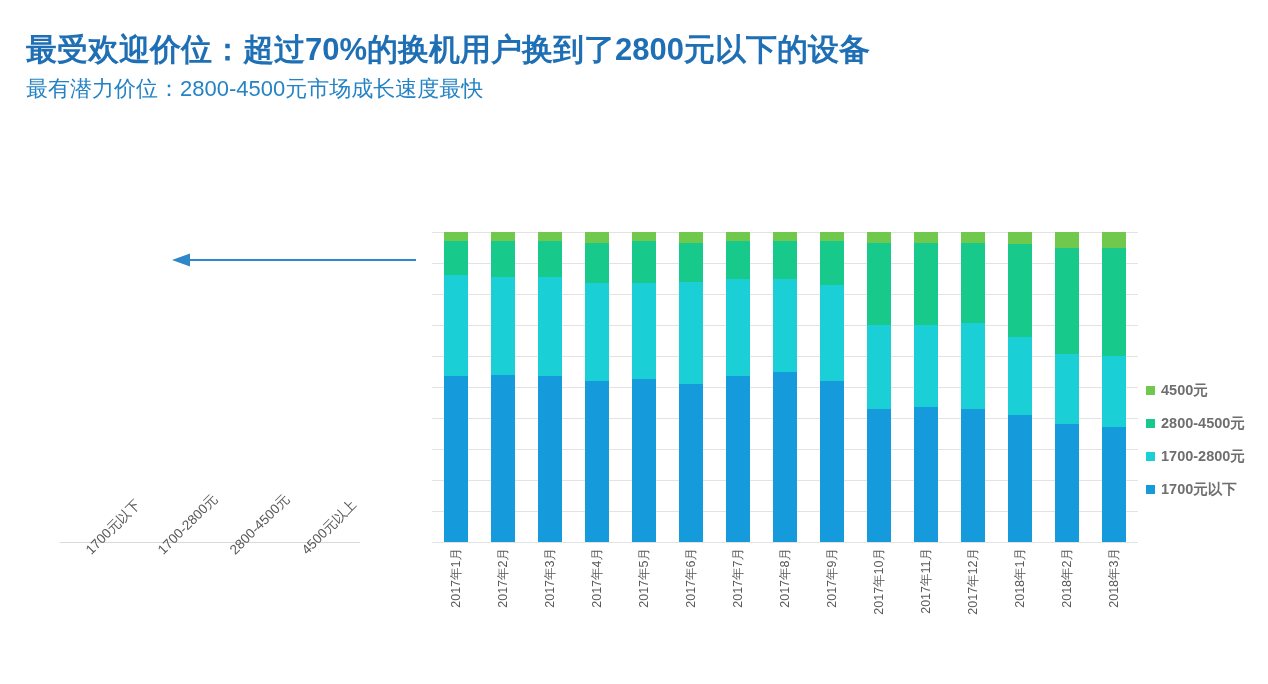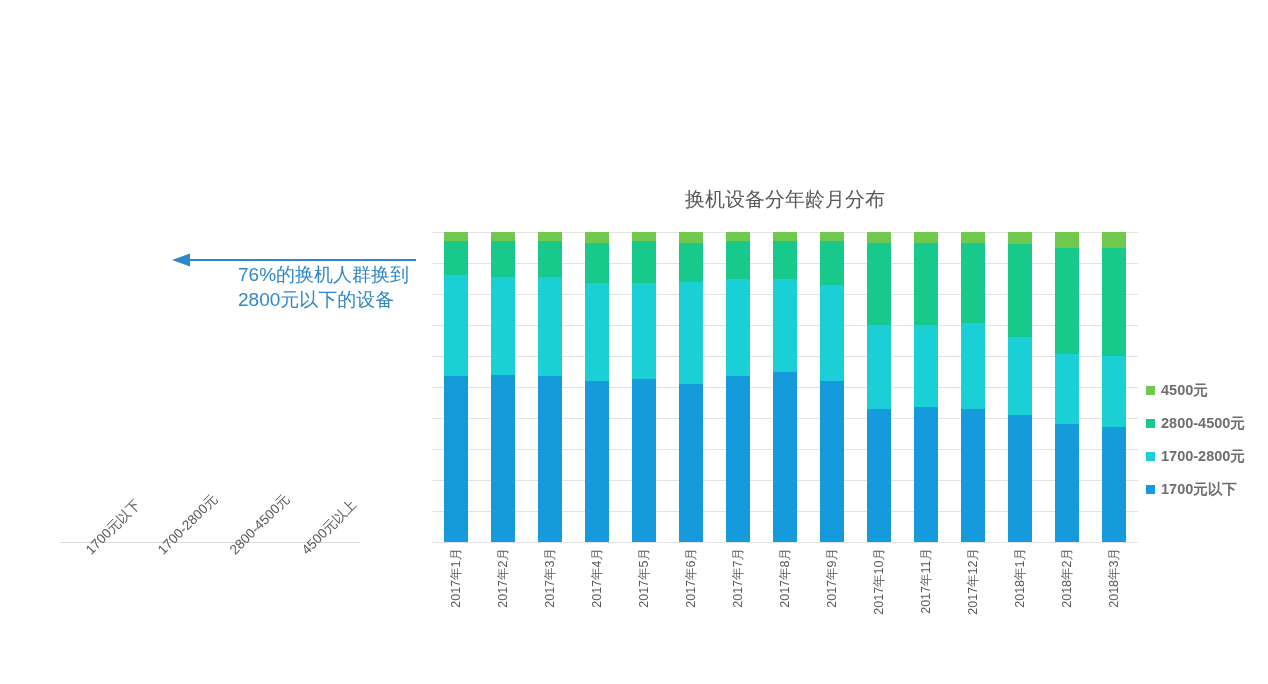--- a/index.html
+++ b/index.html
@@ -100,6 +100,10 @@
 
 <div id="slide">
 
+  <div id="headline">
+    <div id="title">最受欢迎价位：超过70%的换机用户换到了2800元以下的设备</div>
+    <div id="subtitle">最有潜力价位：2800-4500元市场成长速度最快</div>
+  </div>
 
   <div id="left-chart">
     <div id="left-baseline"></div>

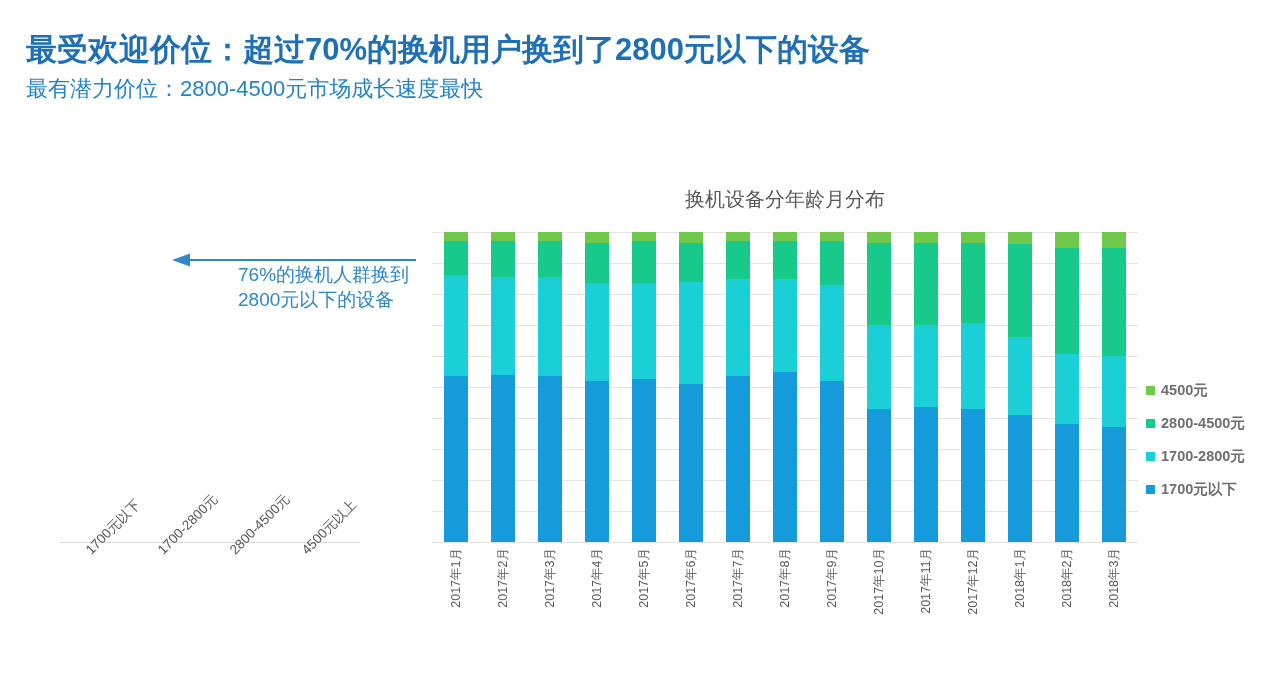--- a/index.html
+++ b/index.html
@@ -120,7 +120,6 @@
   <div id="callout-text">76%的换机人群换到2800元以下的设备</div>
 
   <div id="right-chart">
-    <div id="right-title">换机设备分年龄月分布</div>
     <div id="right-plot">
         <div class="gridline" style="top: 310px;"></div>
         <div class="gridline" style="top: 279px;"></div>

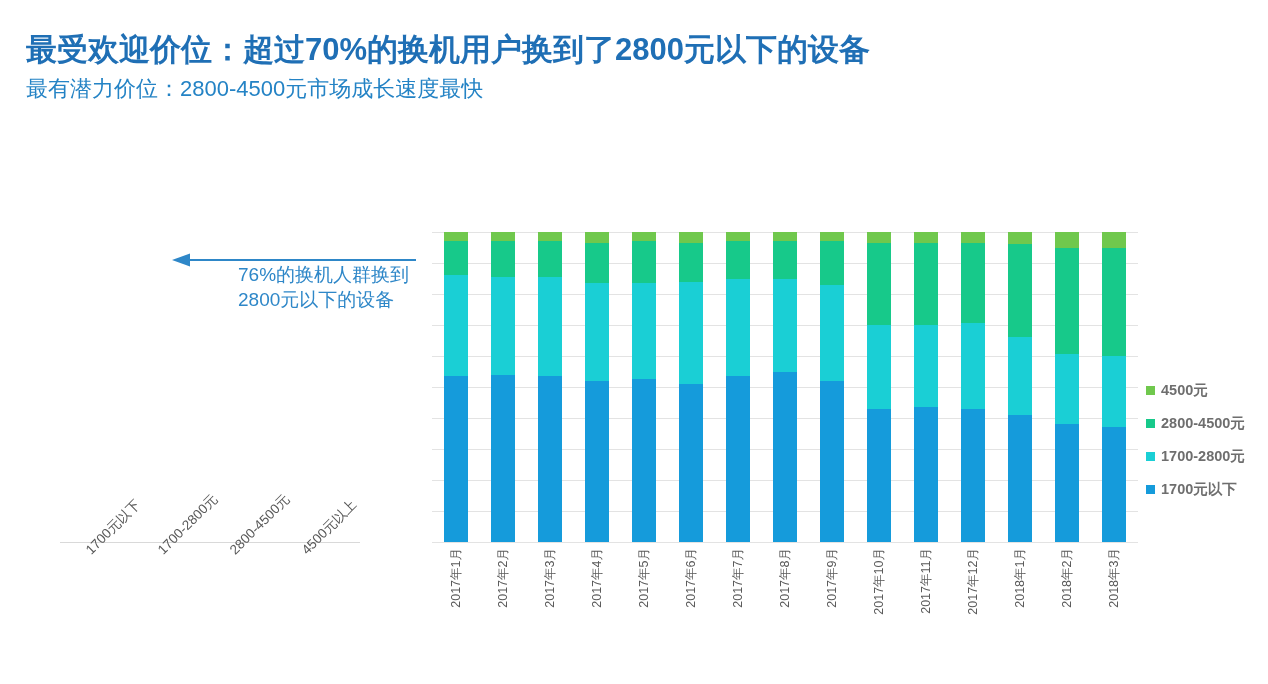--- a/index.html
+++ b/index.html
@@ -117,7 +117,6 @@
     <line x1="20" y1="10" x2="246" y2="10" stroke="#2E87C8" stroke-width="2"></line>
     <polygon points="2,10 20,3.5 20,16.5" fill="#2E87C8"></polygon>
   </svg>
-  <div id="callout-text">76%的换机人群换到2800元以下的设备</div>
 
   <div id="right-chart">
     <div id="right-plot">

